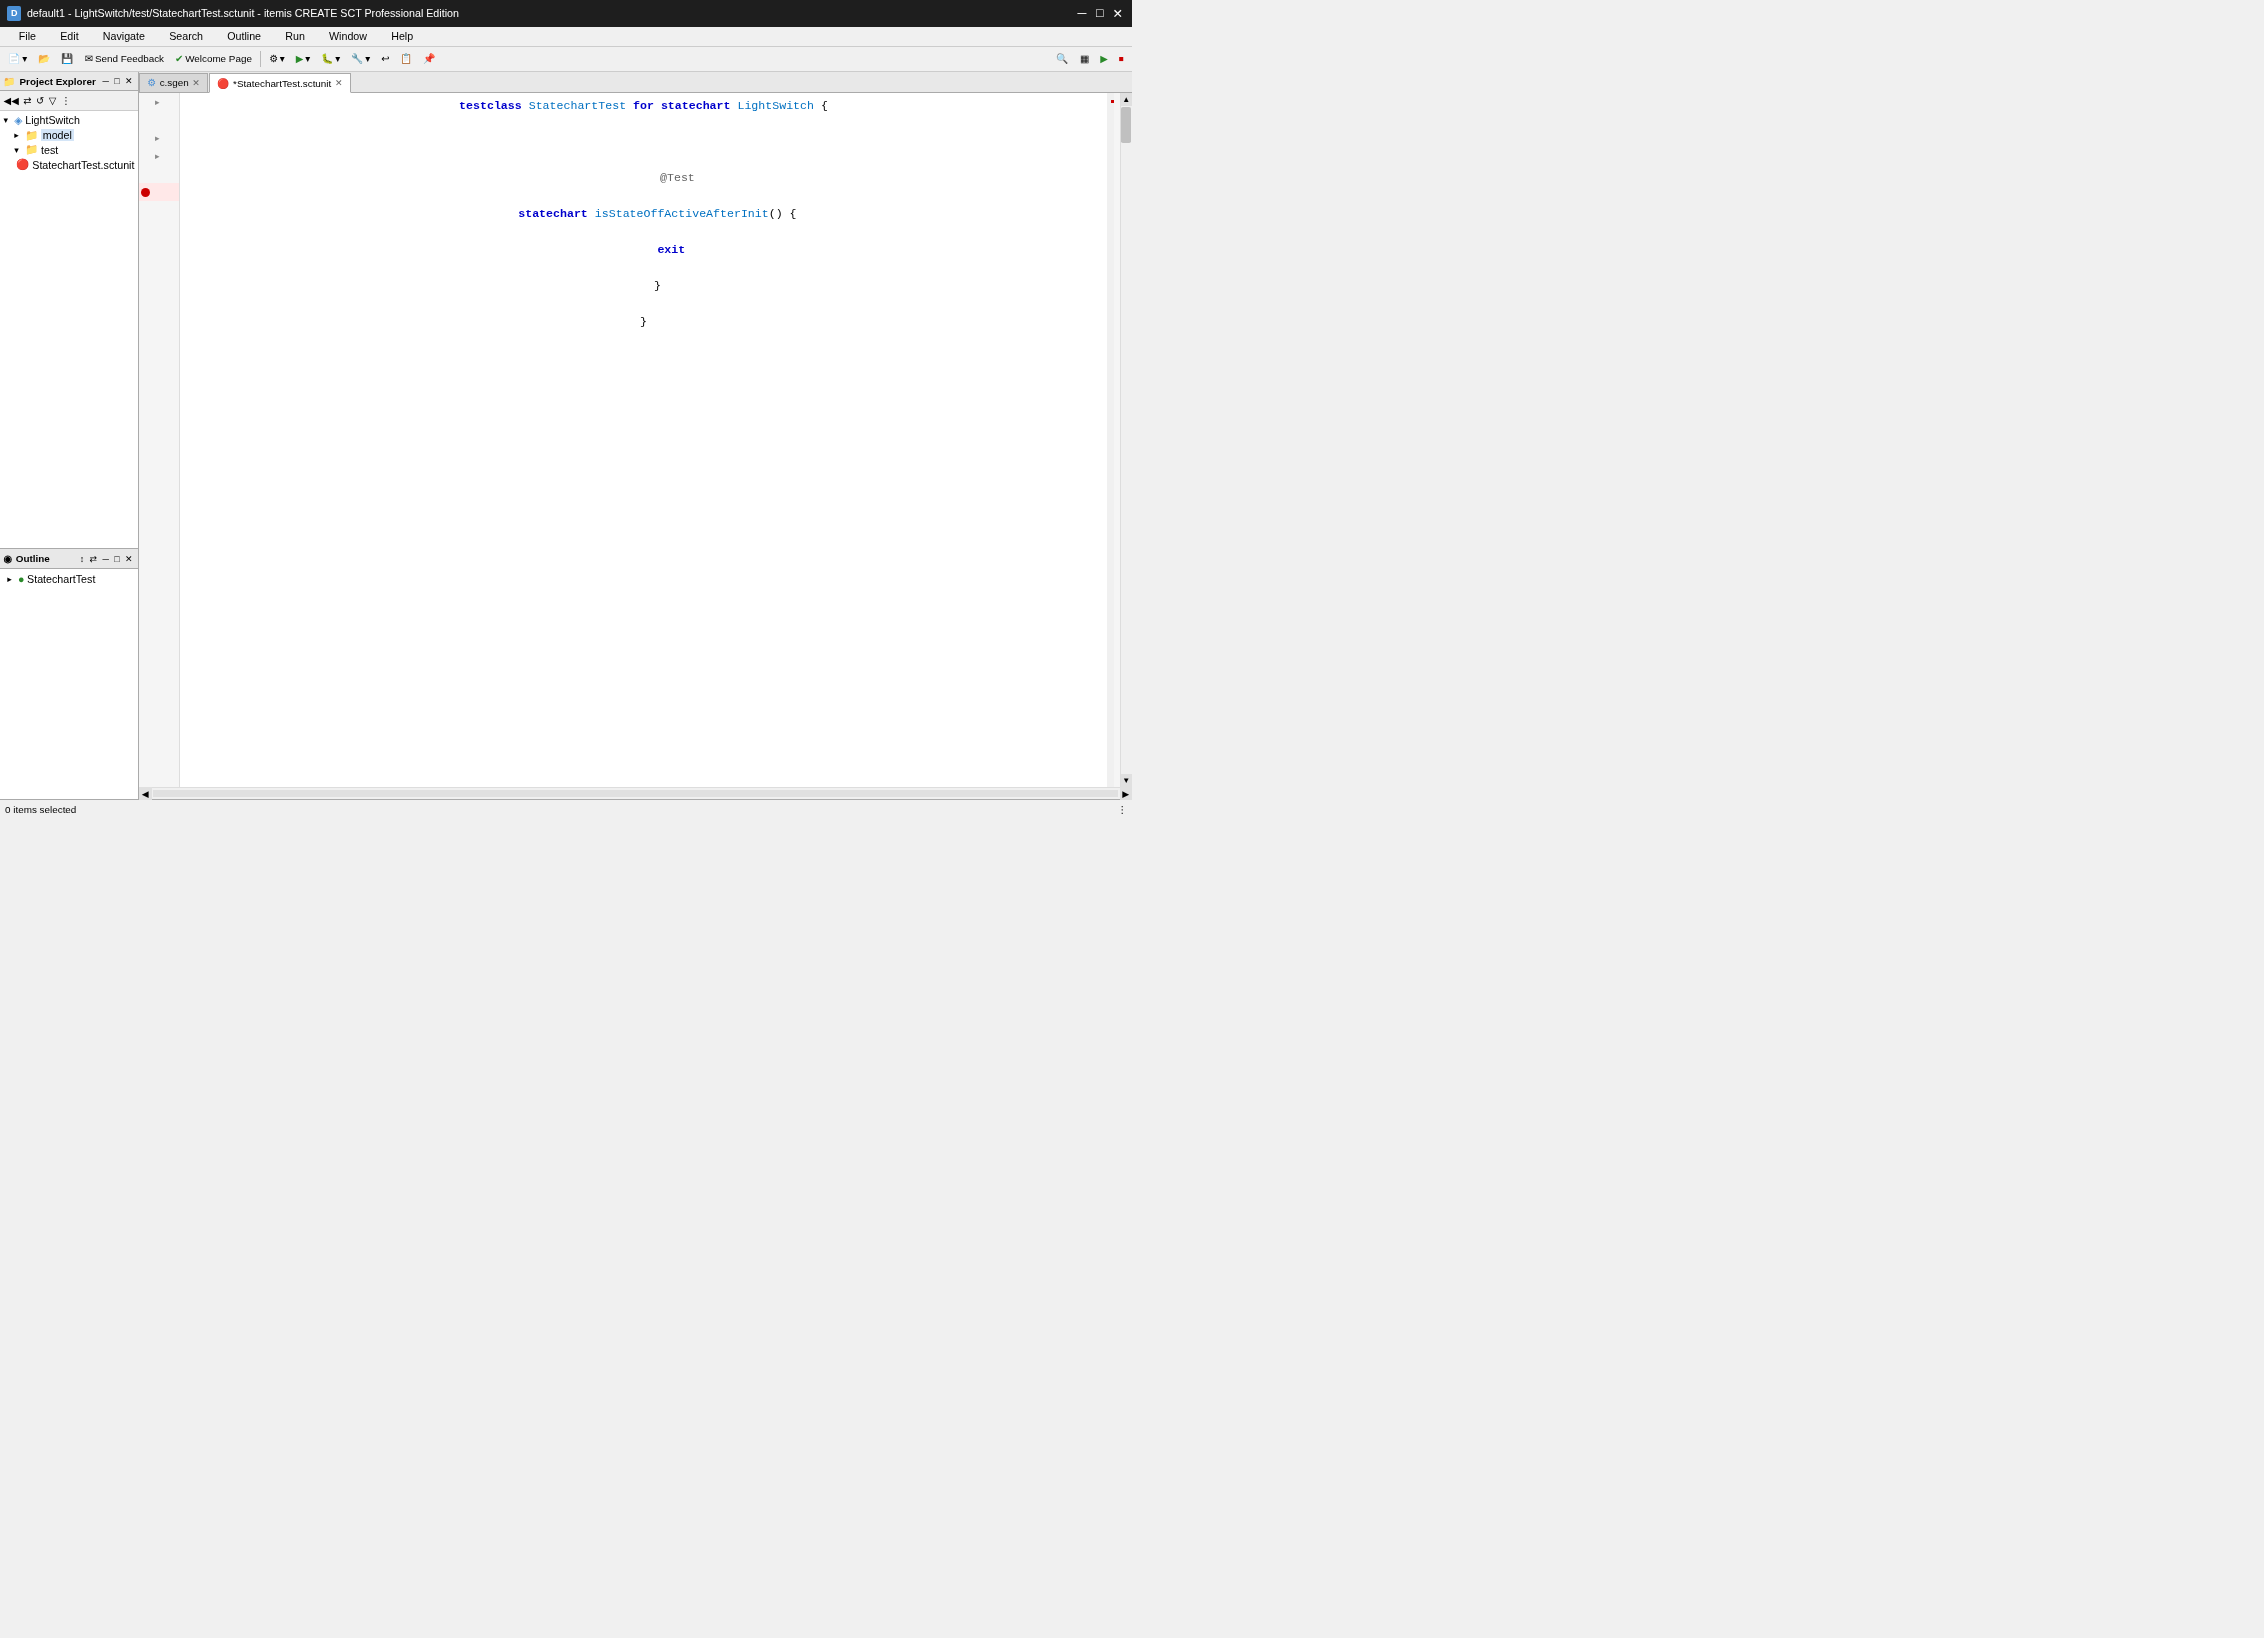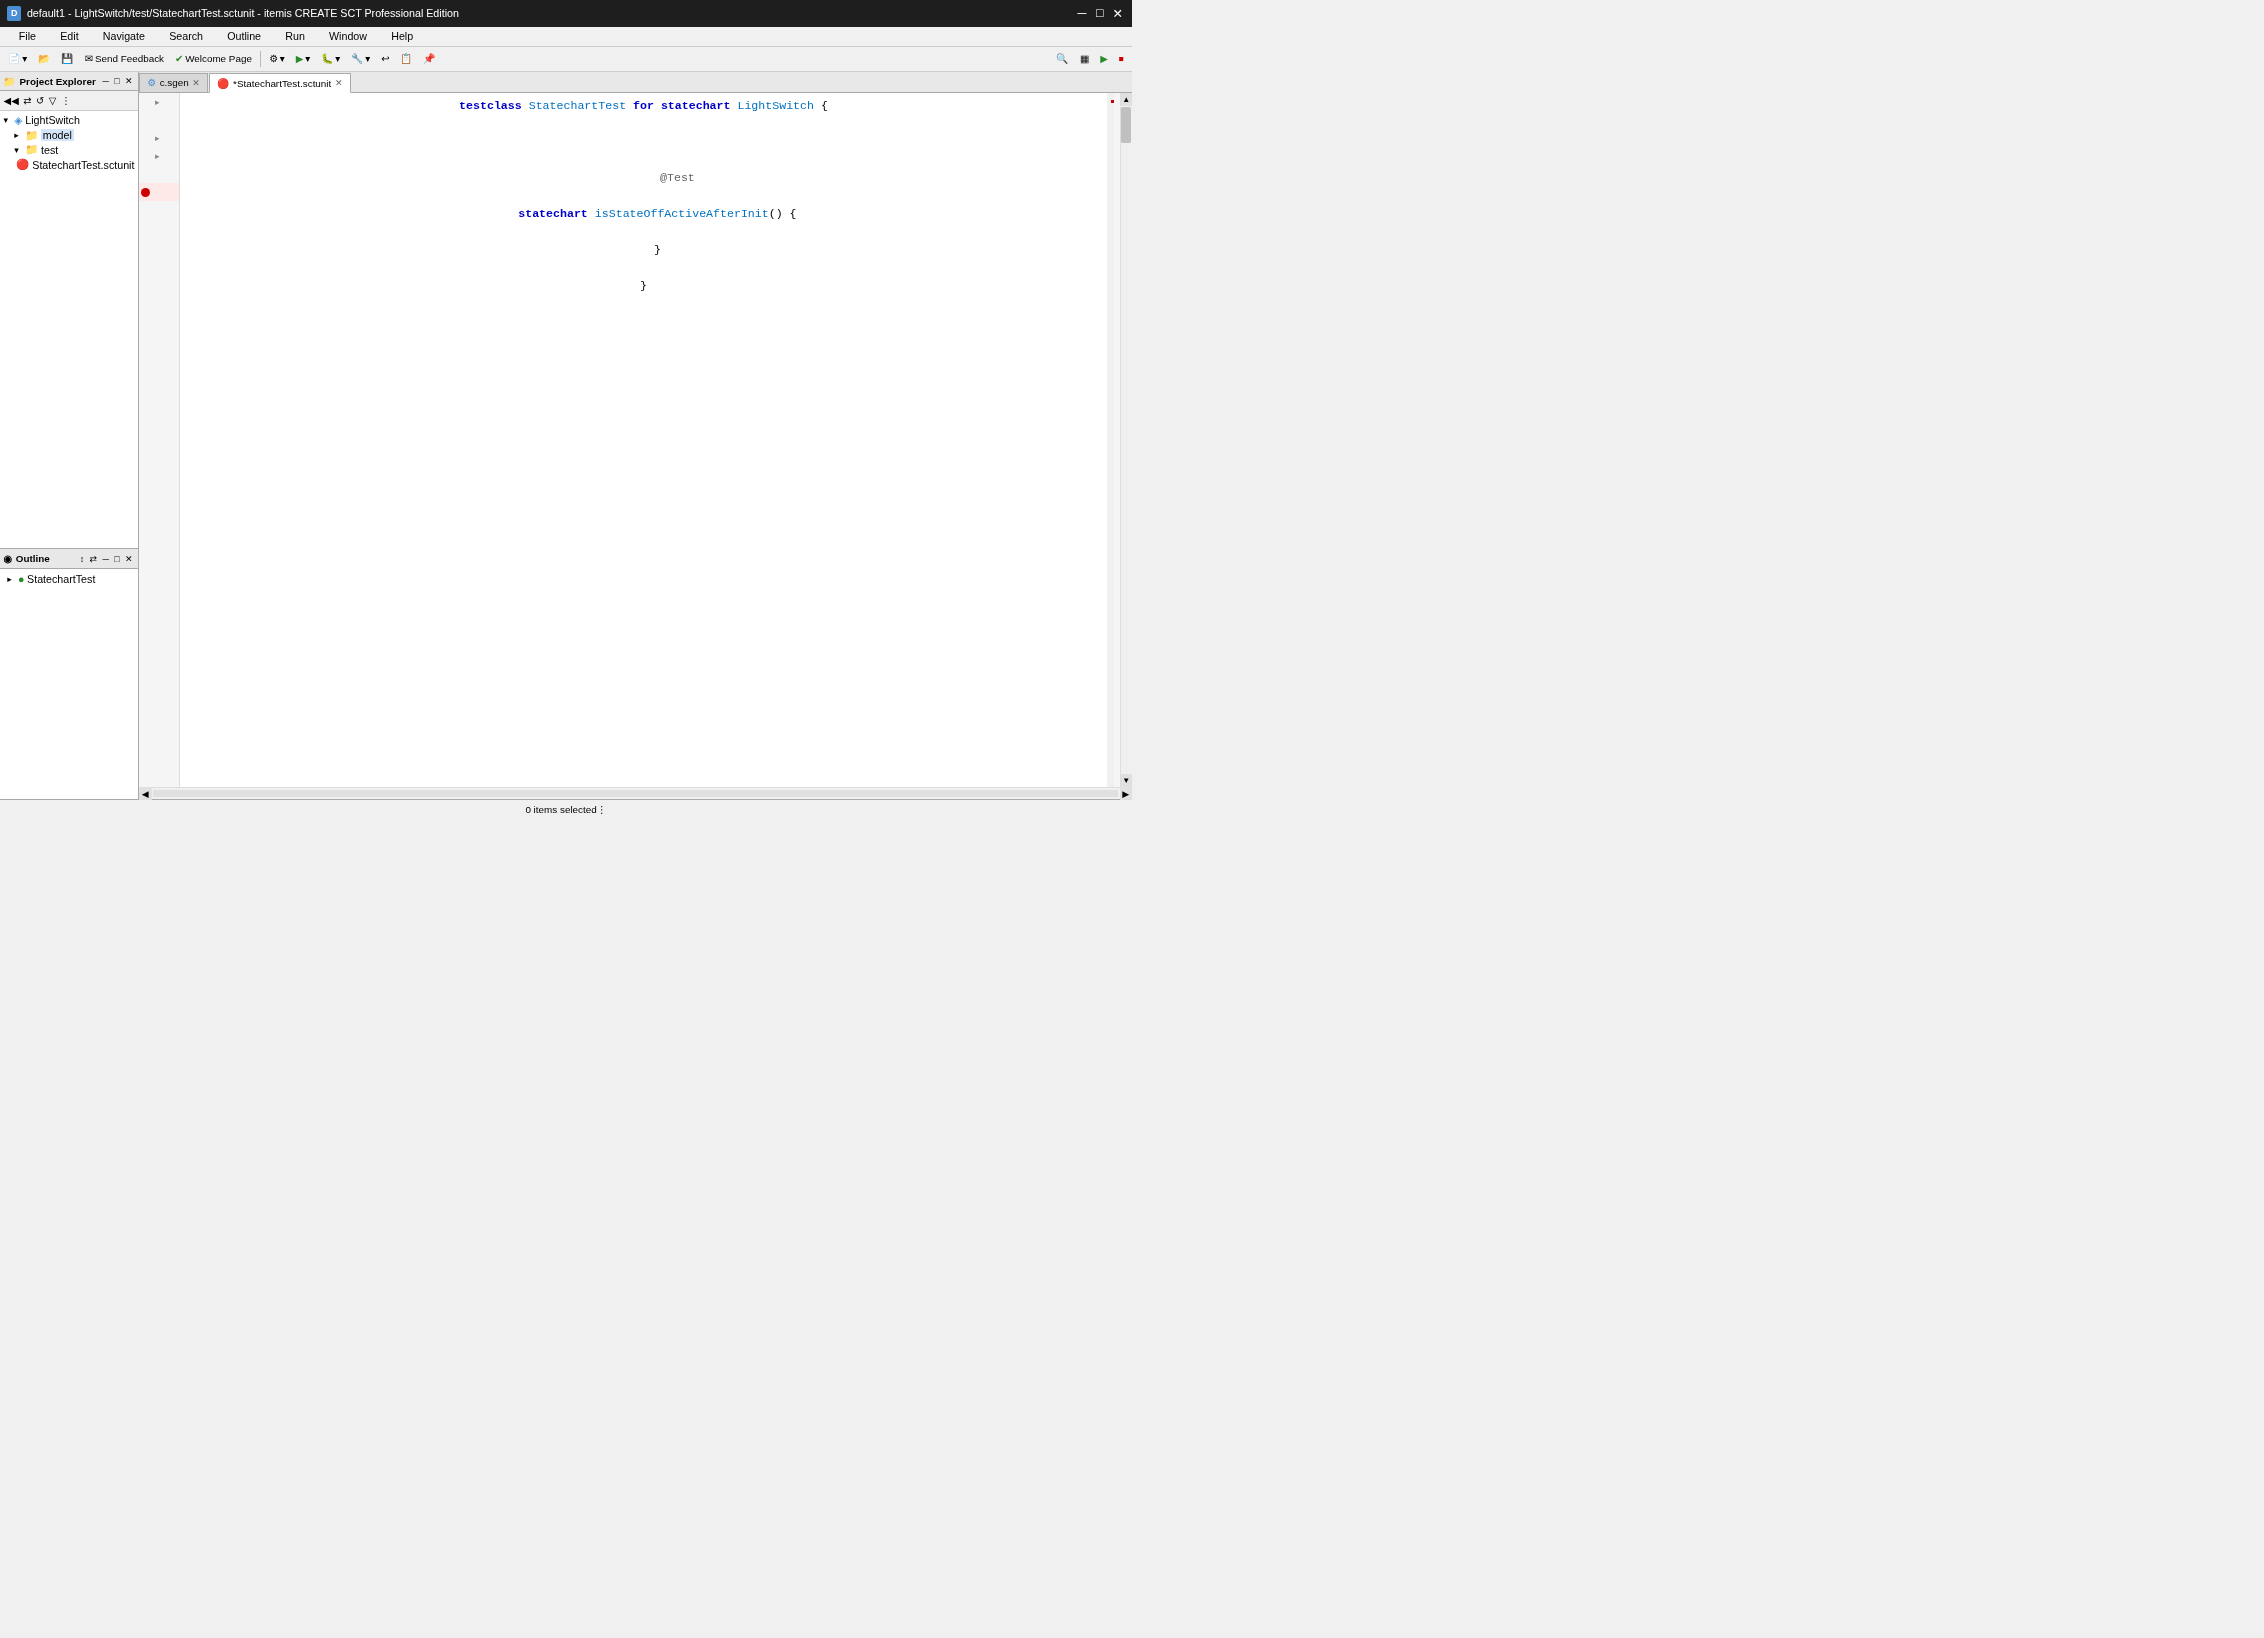--- a/index.html
+++ b/index.html
@@ -570,6 +570,7 @@
 <span class="code-line"> </span>
 <span class="code-line">    <span class="at">@Test</span></span>
 <span class="code-line">    <span class="kw">statechart</span> <span class="cn">isStateOffActiveAfterInit</span>() {</span>
+<span class="code-line">        <span class="kw">exit</span></span>
 <span class="code-line">    }</span>
 <span class="code-line">}</span>
 <span class="code-line"> </span>

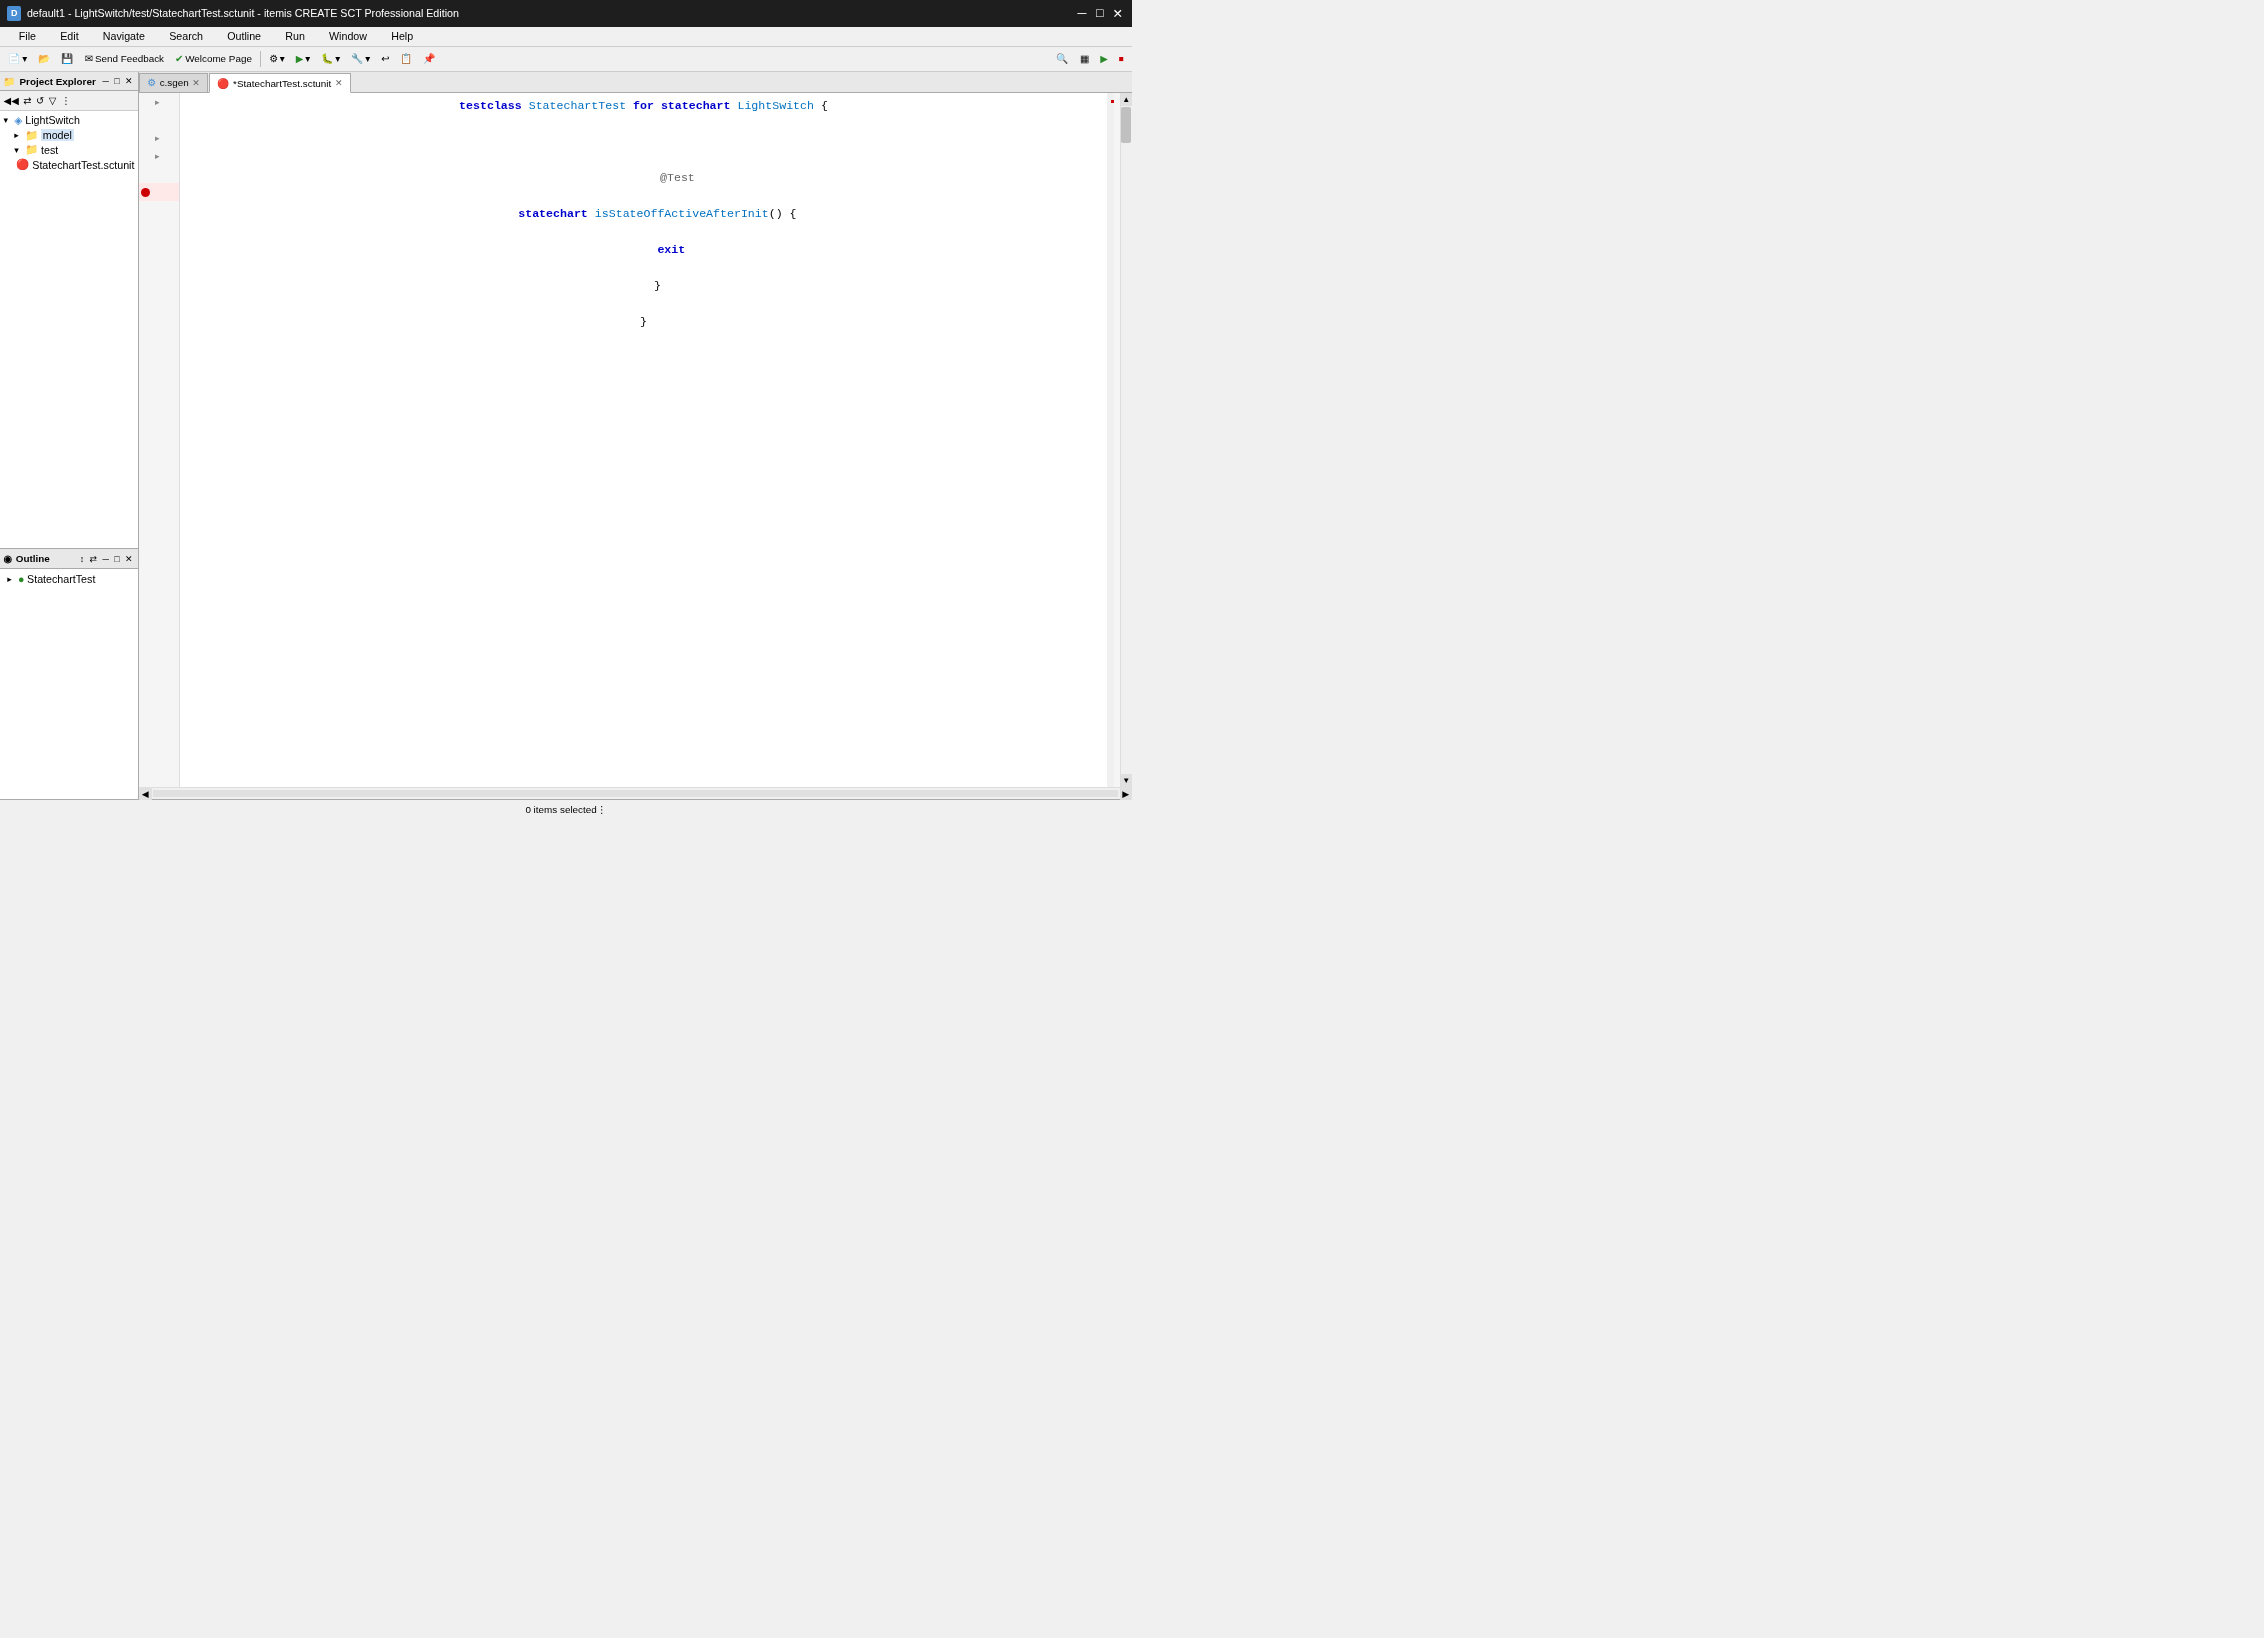--- a/index.html
+++ b/index.html
@@ -241,9 +241,9 @@
       border-top: 0.9px solid #aaa;
       display: flex;
       align-items: center;
-      padding: 0 24px;
+      padding: 0 5px;
       font-size: 9.9px;
-      justify-content: center;
+      justify-content: space-between;
     }
 
     

